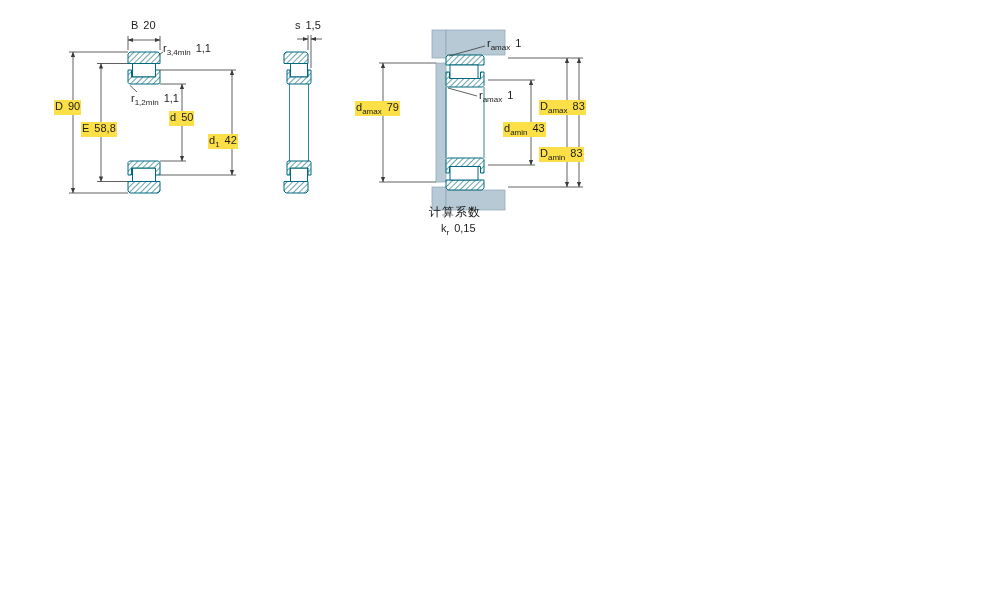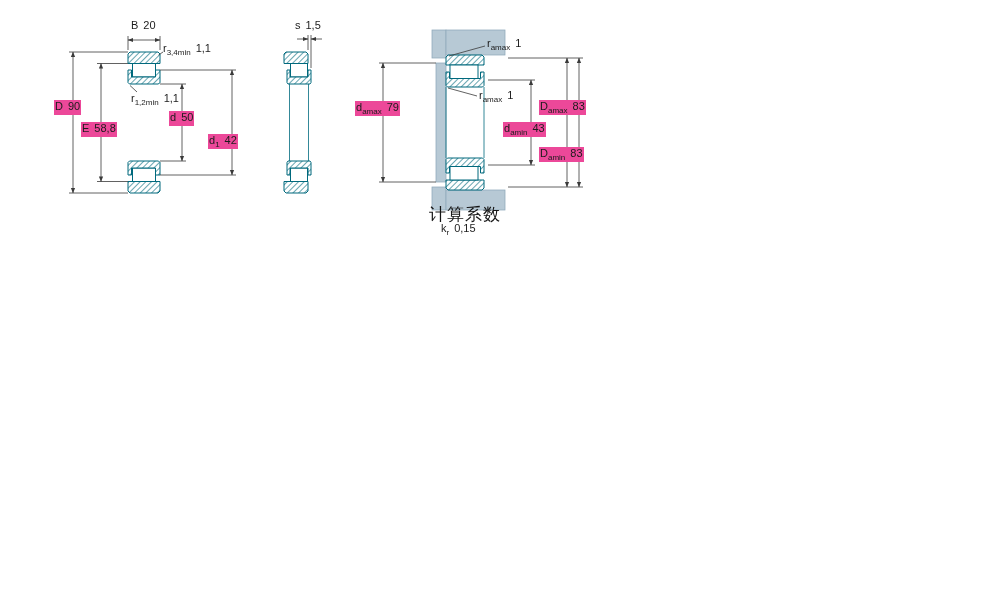--- a/index.html
+++ b/index.html
@@ -9,7 +9,7 @@
   .lbl{position:absolute;font-size:11px;color:#1c1c1c;white-space:nowrap;line-height:1.1;}
   .lbl sub{font-size:8px;line-height:1;}
   .lbl .val{margin-left:5px;}
-  .bg{background:#ec4899;padding:0 1px;}
+  .bg{background:#fde047;padding:0 1px;}
   .cn{font-size:17px;color:#141414;letter-spacing:1px;}
 </style>
 </head>

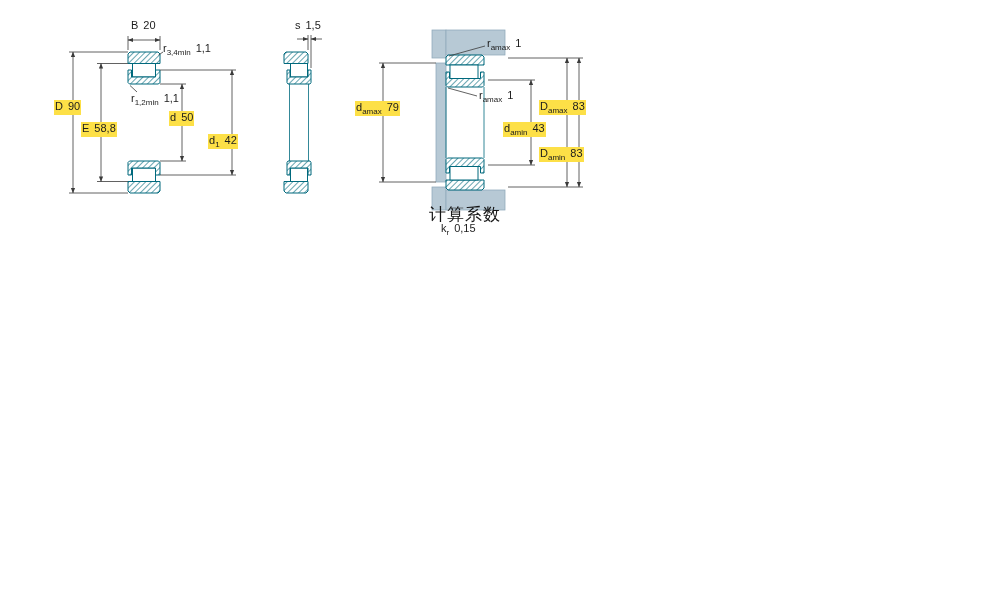--- a/index.html
+++ b/index.html
@@ -10,7 +10,7 @@
   .lbl sub{font-size:8px;line-height:1;}
   .lbl .val{margin-left:5px;}
   .bg{background:#fde047;padding:0 1px;}
-  .cn{font-size:17px;color:#141414;letter-spacing:1px;}
+  .cn{font-size:12px;color:#141414;letter-spacing:1px;}
 </style>
 </head>
 <body>

